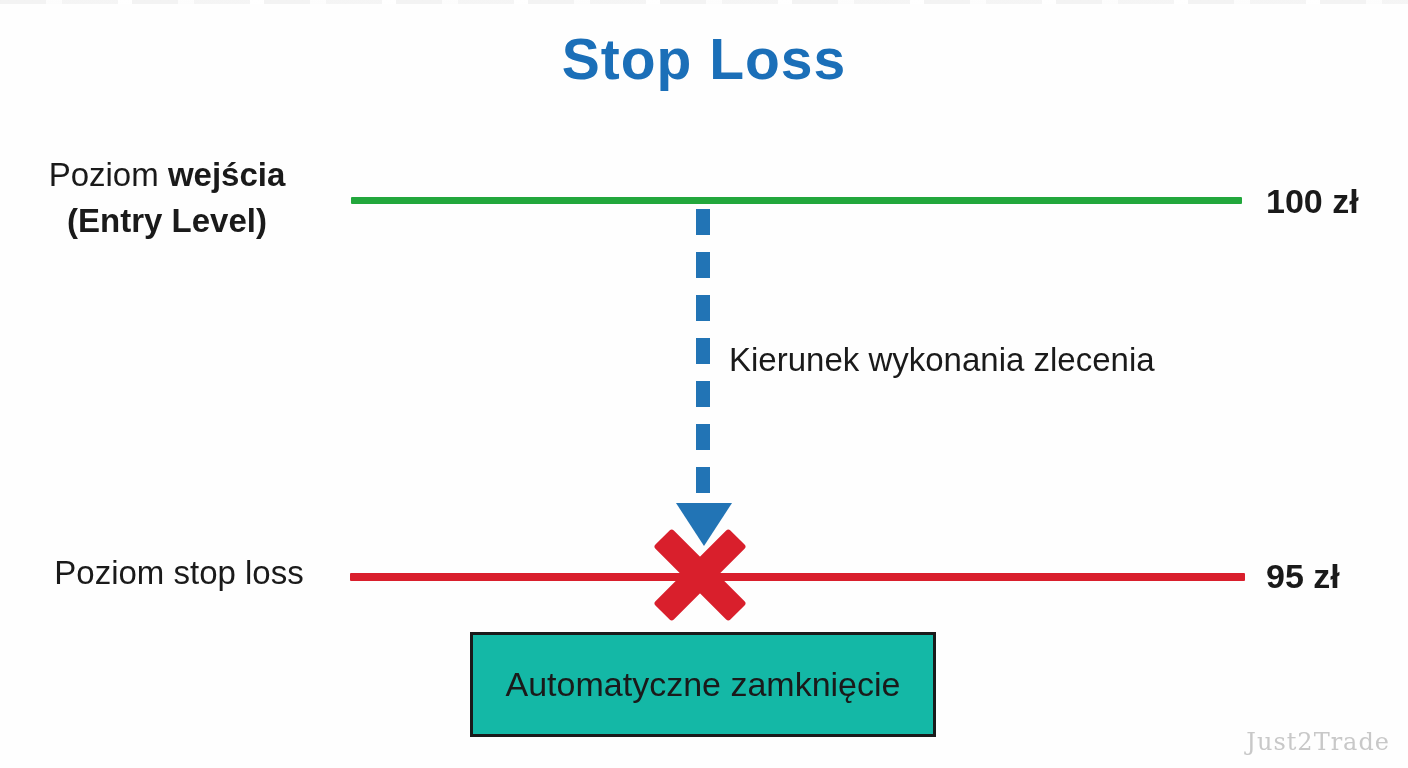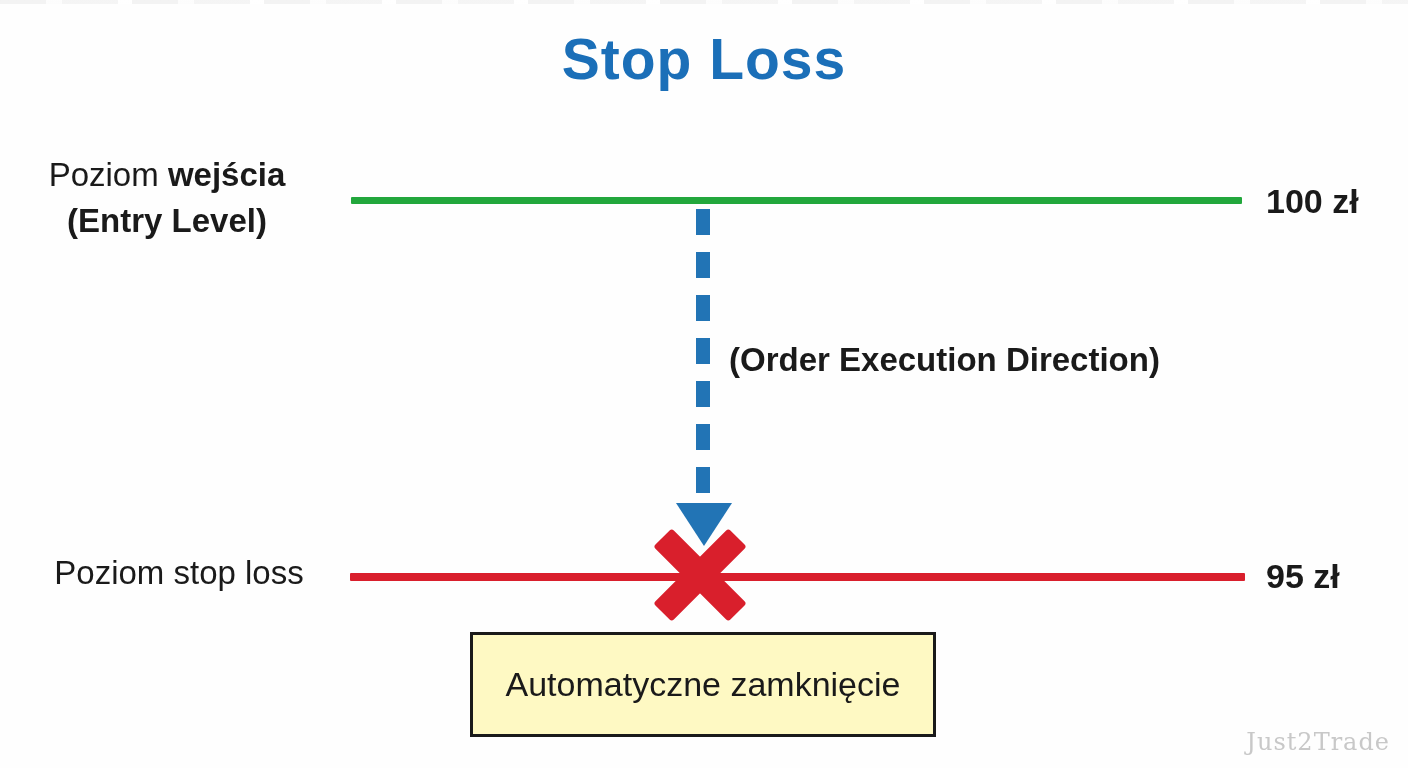--- a/index.html
+++ b/index.html
@@ -107,6 +107,7 @@
 <div class="dashed-line"></div>
 <div class="arrow-head"></div>
 <div class="direction-label">
+  <div>Kierunek wykonania zlecenia</div>
   <div class="bold">(Order Execution Direction)</div>
 </div>
 

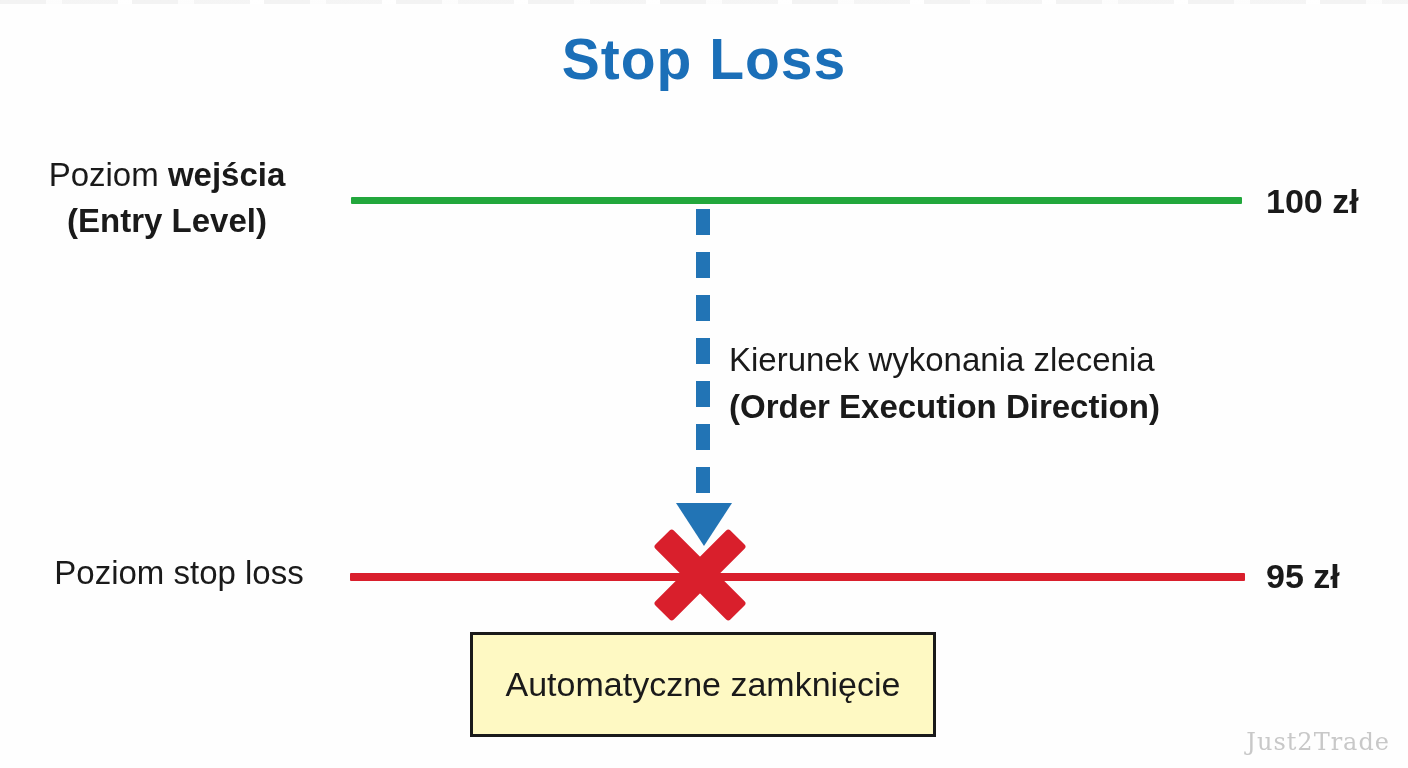--- a/index.html
+++ b/index.html
@@ -108,7 +108,6 @@
 <div class="arrow-head"></div>
 <div class="direction-label">
   <div>Kierunek wykonania zlecenia</div>
-  <div class="bold">(Order Execution Direction)</div>
 </div>
 
 <div class="level-label stop-label">

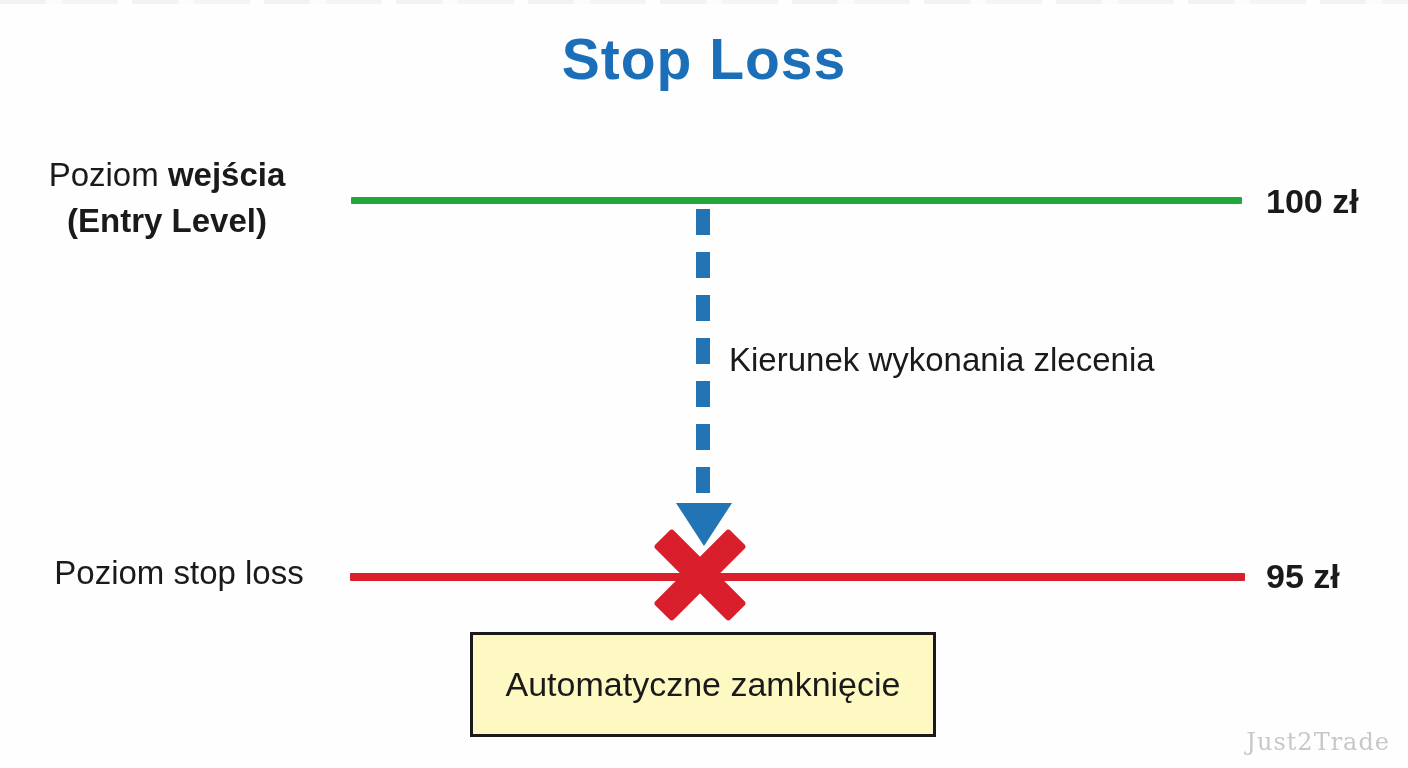--- a/index.html
+++ b/index.html
@@ -79,7 +79,7 @@
   .cross .bar.b2{transform:rotate(-45deg);}
   .auto-close-box{
     position:absolute;left:470px;top:632px;width:466px;height:105px;
-    border:3px solid #1a1a1a;background:#fef9c3;
+    border:3px solid #1a1a1a;background:#14b8a6;
     display:flex;flex-direction:column;justify-content:center;align-items:center;
     font-size:34px;line-height:47px;text-align:center;
   }

